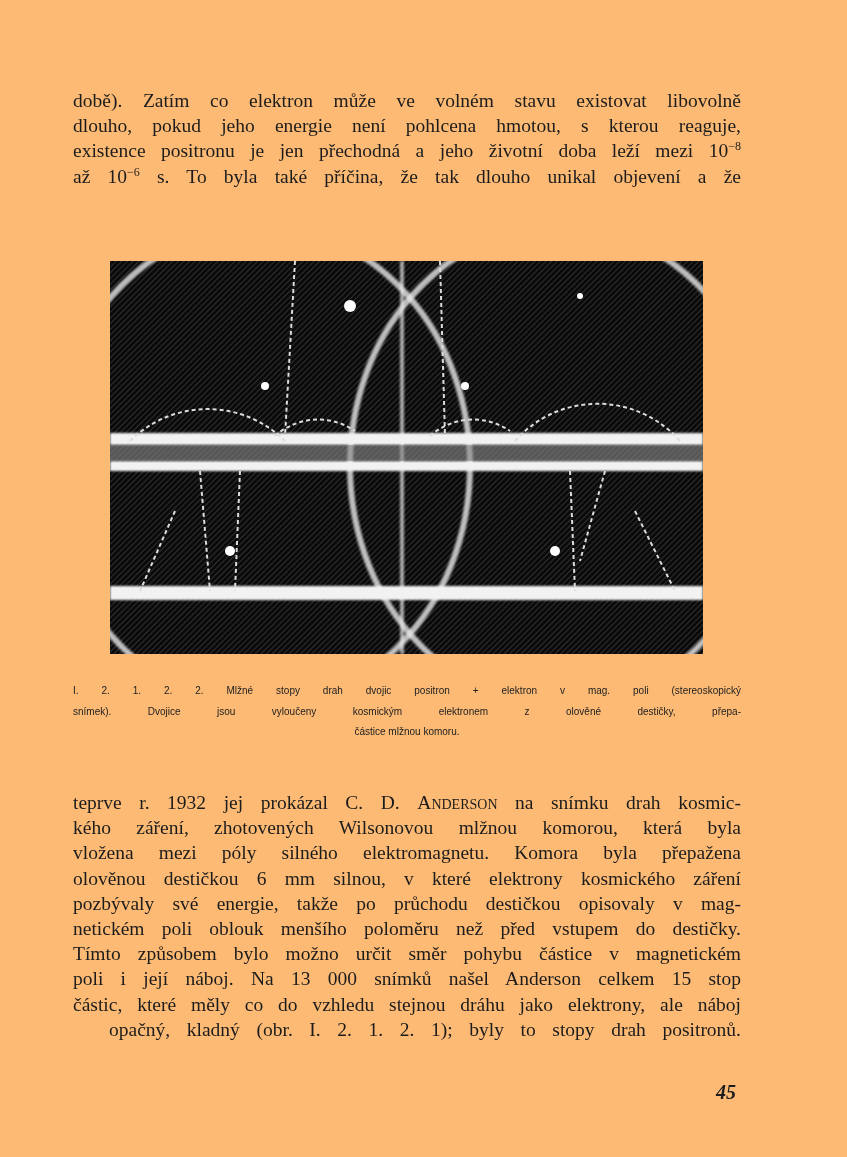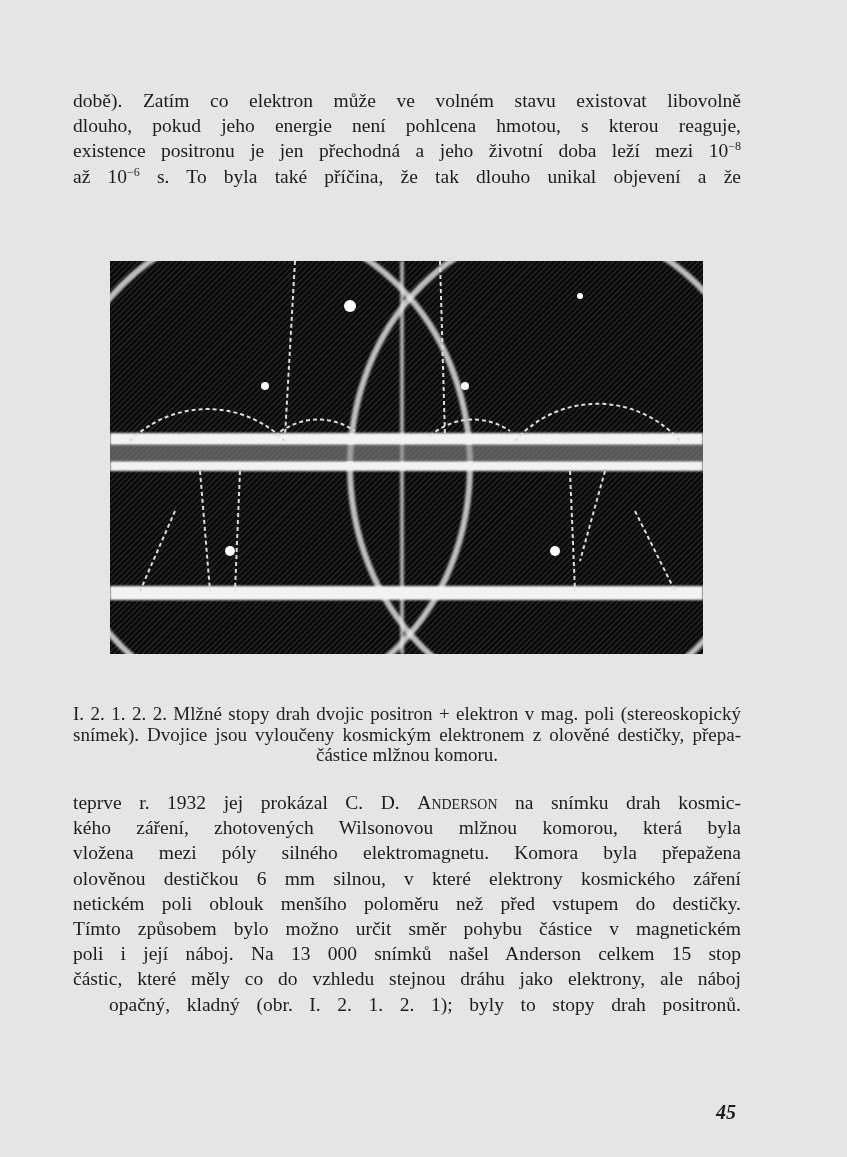--- a/index.html
+++ b/index.html
@@ -5,7 +5,7 @@
   html, body { margin: 0; padding: 0; background: #ffffff; }
   body { width: 847px; height: 1157px; position: relative; overflow: hidden;
          font-family: "DejaVu Serif", "Liberation Serif", serif; color: #1a1a1a; }
-  .page { position: absolute; left: 0; top: 0; width: 847px; height: 1157px; background: #e5e5e5; }
+  .page { position: absolute; left: 0; top: 0; width: 847px; height: 1157px; background: #fdba74; }
   .para { position: absolute; left: 73px; width: 668px; font-family: "Liberation Serif", serif;
           font-size: 19.5px; line-height: 25.2px; text-align: justify; color: #1c1c1c; }
   .para .line { display: block; text-align: justify; text-align-last: justify; white-space: nowrap; }

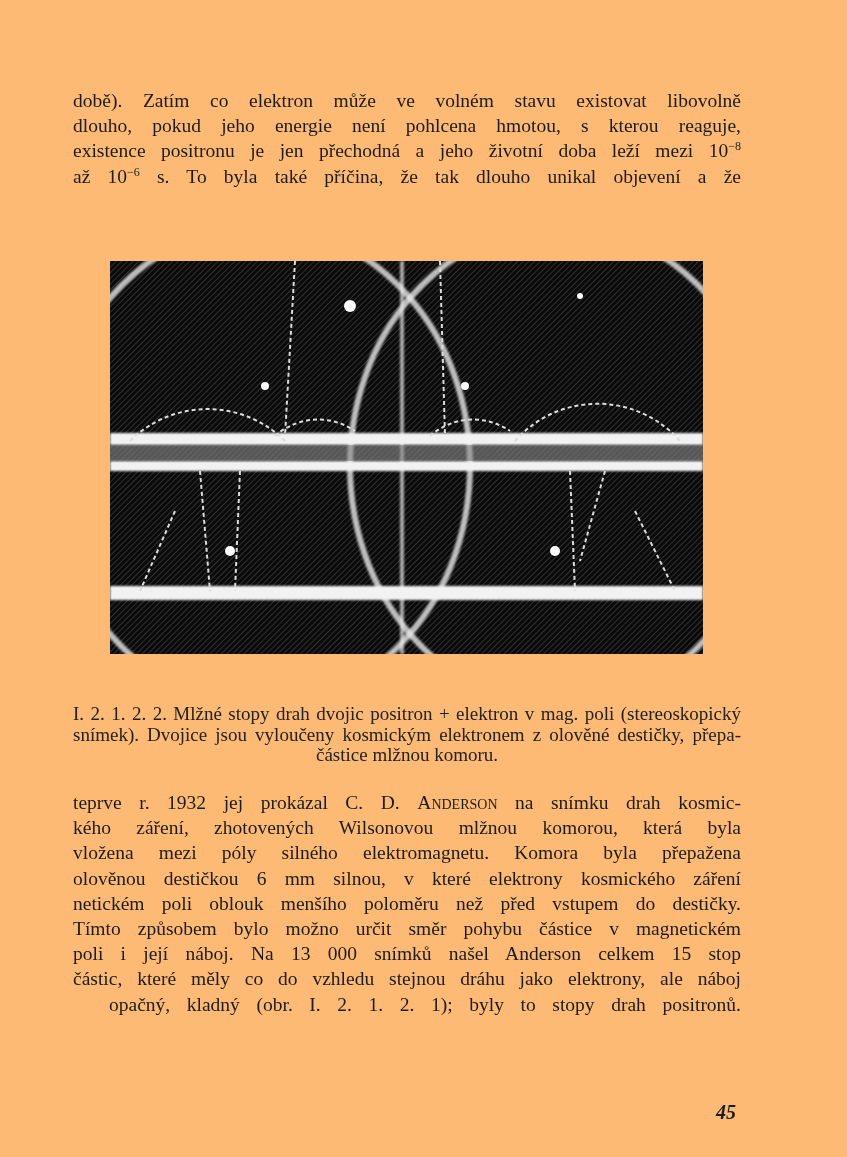--- a/index.html
+++ b/index.html
@@ -17,8 +17,8 @@
   .figure { position: absolute; left: 110px; top: 261px; width: 593px; height: 393px;
             background: #0b0b0b; overflow: hidden; }
   .figure svg { display: block; }
-  .caption { position: absolute; left: 73px; top: 704px; width: 668px; font-family: Liberation Serif, serif;
-             font-size: 19px; line-height: 20.5px; color: #222; }
+  .caption { position: absolute; left: 73px; top: 681px; width: 668px; font-family: Liberation Sans, sans-serif;
+             font-size: 10px; line-height: 20.5px; color: #222; }
   .caption .cline { display: block; white-space: nowrap; text-align: justify; text-align-last: justify; }
   .caption .cline.center { text-align: center; text-align-last: center; }
   .page-number { position: absolute; left: 716px; top: 1081px; font-family: "Liberation Serif", serif;

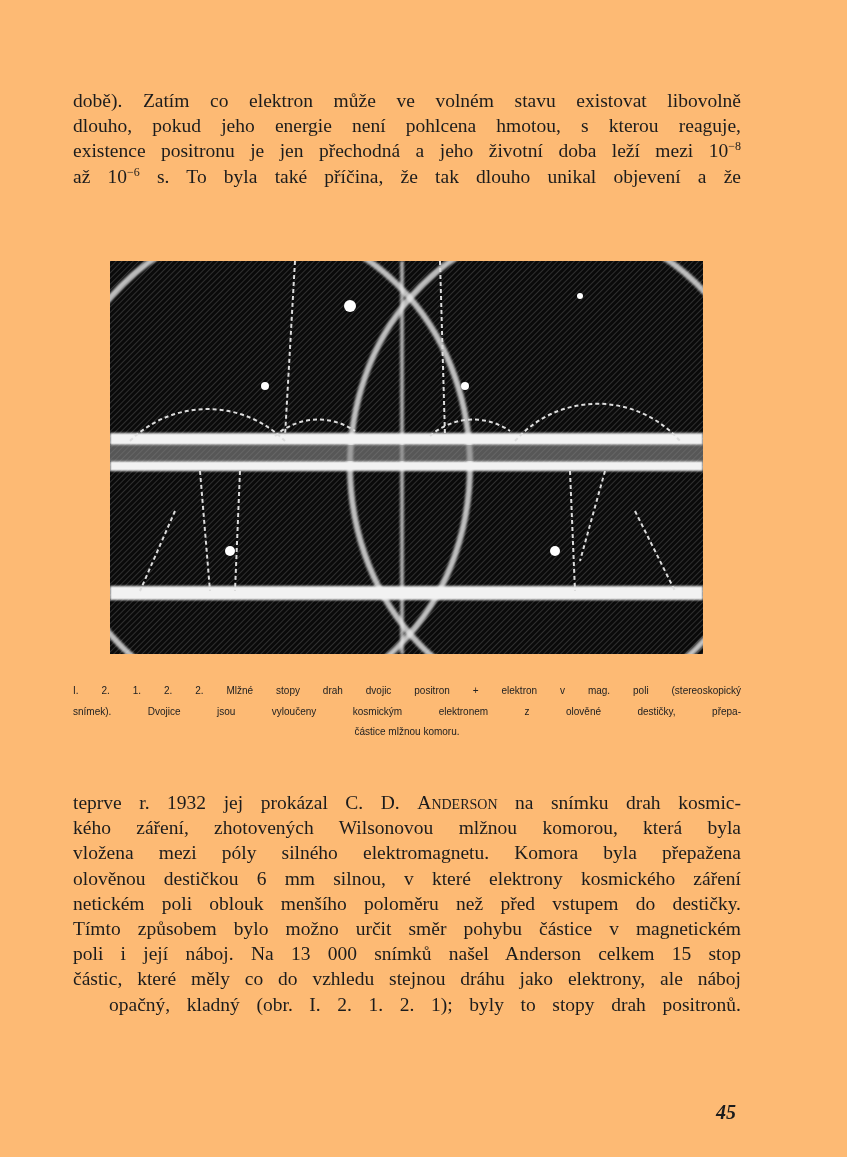--- a/index.html
+++ b/index.html
@@ -98,6 +98,7 @@
     <span class="line">kého záření, zhotovených Wilsonovou mlžnou komorou, která byla</span>
     <span class="line">vložena mezi póly silného elektromagnetu. Komora byla přepažena</span>
     <span class="line">olověnou destičkou 6 mm silnou, v které elektrony kosmického záření</span>
+    <span class="line">pozbývaly své energie, takže po průchodu destičkou opisovaly v mag-</span>
     <span class="line">netickém poli oblouk menšího poloměru než před vstupem do destičky.</span>
     <span class="line">Tímto způsobem bylo možno určit směr pohybu částice v magnetickém</span>
     <span class="line">poli i její náboj.  Na 13 000 snímků našel Anderson celkem 15 stop</span>

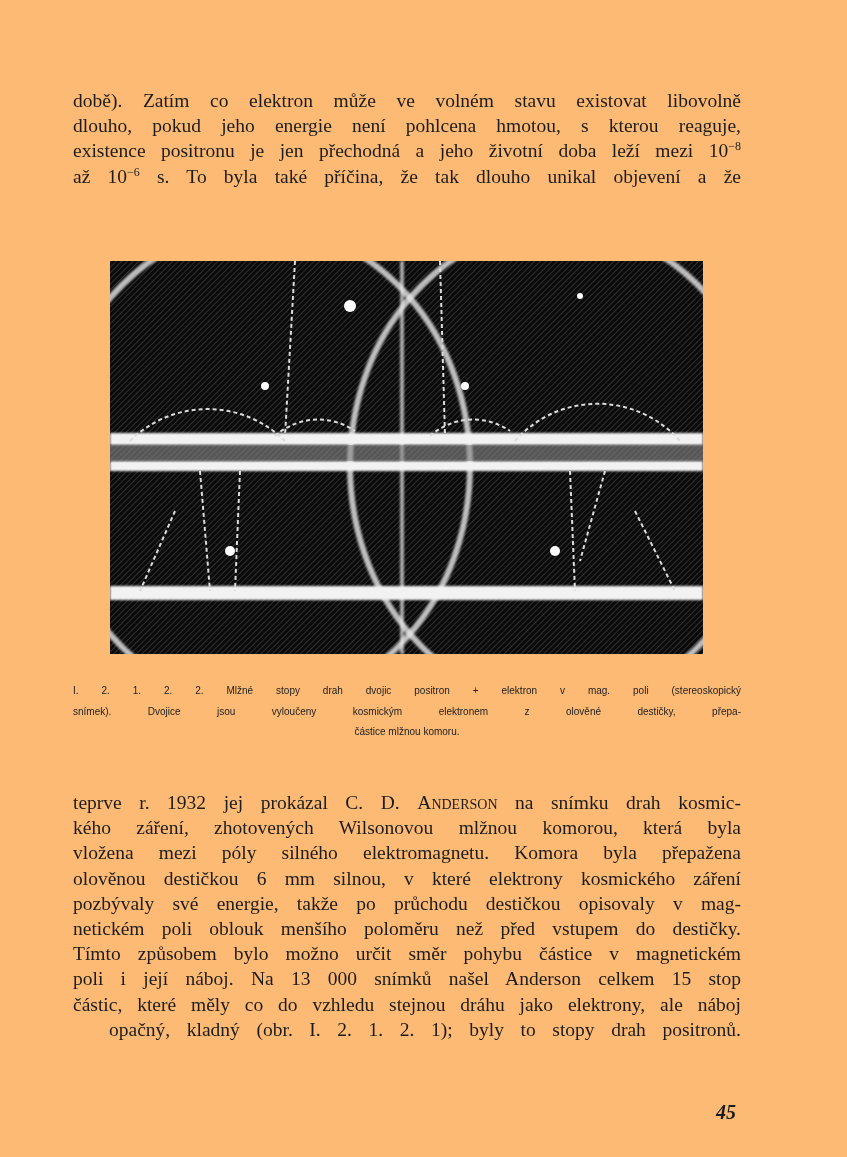--- a/index.html
+++ b/index.html
@@ -22,7 +22,7 @@
   .caption .cline { display: block; white-space: nowrap; text-align: justify; text-align-last: justify; }
   .caption .cline.center { text-align: center; text-align-last: center; }
   .page-number { position: absolute; left: 716px; top: 1081px; font-family: "Liberation Serif", serif;
-                 font-style: italic; font-weight: bold; font-size: 20px; color: #1c1c1c; margin-top: 20px; }
+                 font-style: italic; font-weight: bold; font-size: 20px; color: #1c1c1c; }
 </style>
 </head>
 <body>

